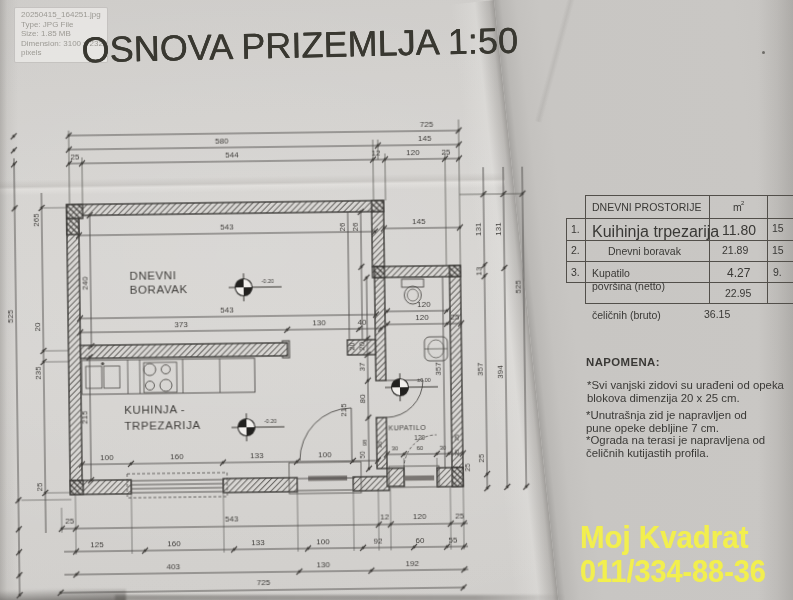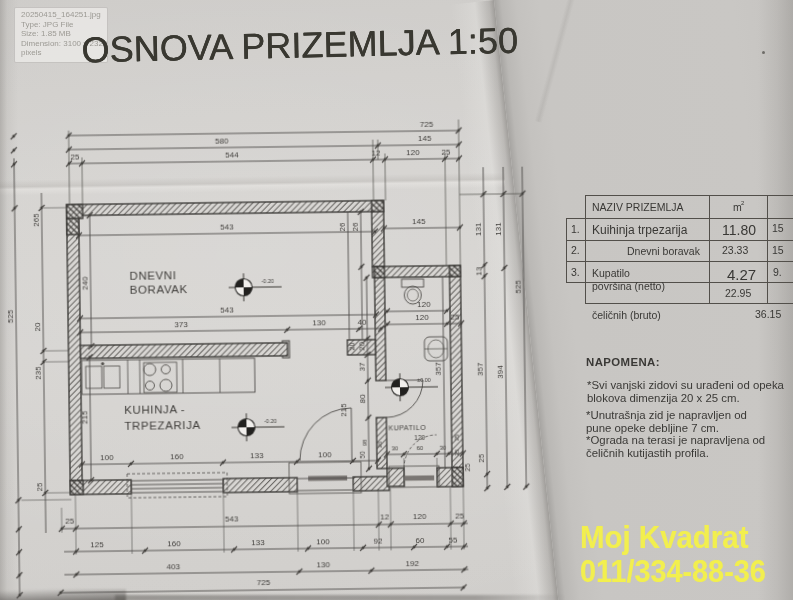--- a/index.html
+++ b/index.html
@@ -382,7 +382,7 @@
 <div class="abs" style="left:566px;top:218px;width:1px;height:64px;background:#524f4a"></div>
 <div class="abs" style="left:709px;top:195px;width:1px;height:108px;background:#524f4a"></div>
 <div class="abs" style="left:767px;top:195px;width:1px;height:108px;background:#524f4a"></div>
-<div class="abs" style="left:592px;top:201px;font-size:10.5px;color:#393835;white-space:nowrap">NAZIV PRIZEMLJA</div>
+<div class="abs" style="left:592px;top:201px;font-size:10.5px;color:#393835;white-space:nowrap">DNEVNI PROSTORIJE</div>
 <div class="abs" style="left:733px;top:201px;font-size:10.5px;color:#393835;white-space:nowrap">m</div>
 <div class="abs" style="left:741px;top:200px;font-size:6px;color:#393835;white-space:nowrap">2</div>
 <div class="abs" style="left:571px;top:223px;font-size:10.5px;color:#393835;white-space:nowrap">1.</div>

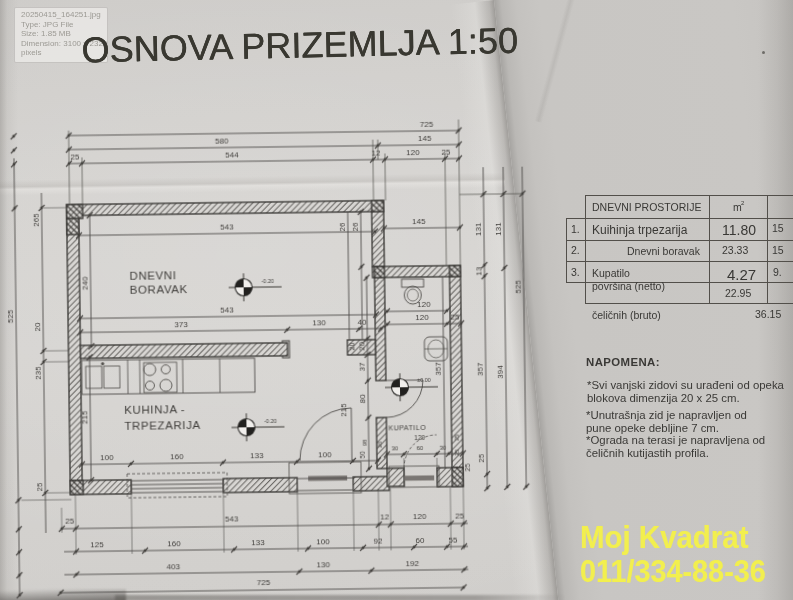--- a/index.html
+++ b/index.html
@@ -386,7 +386,7 @@
 <div class="abs" style="left:733px;top:201px;font-size:10.5px;color:#393835;white-space:nowrap">m</div>
 <div class="abs" style="left:741px;top:200px;font-size:6px;color:#393835;white-space:nowrap">2</div>
 <div class="abs" style="left:571px;top:223px;font-size:10.5px;color:#393835;white-space:nowrap">1.</div>
-<div class="abs" style="left:592px;top:223px;font-size:12px;color:#393835;white-space:nowrap">Kuihinja trpezarija</div>
+<div class="abs" style="left:592px;top:223px;font-size:16px;color:#393835;white-space:nowrap">Kuihinja trpezarija</div>
 <div class="abs" style="left:722px;top:222px;font-size:14px;color:#393835;white-space:nowrap">11.80</div>
 <div class="abs" style="left:772px;top:222px;font-size:10.5px;color:#393835;white-space:nowrap">15</div>
 <div class="abs" style="left:571px;top:244px;font-size:10.5px;color:#393835;white-space:nowrap">2.</div>

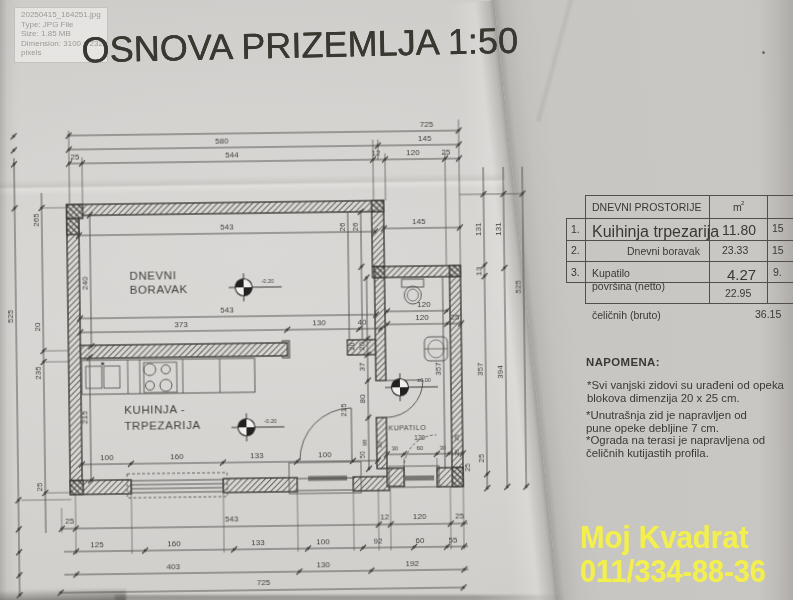--- a/index.html
+++ b/index.html
@@ -390,7 +390,7 @@
 <div class="abs" style="left:722px;top:222px;font-size:14px;color:#393835;white-space:nowrap">11.80</div>
 <div class="abs" style="left:772px;top:222px;font-size:10.5px;color:#393835;white-space:nowrap">15</div>
 <div class="abs" style="left:571px;top:244px;font-size:10.5px;color:#393835;white-space:nowrap">2.</div>
-<div class="abs" style="left:627px;top:245px;font-size:10.5px;color:#393835;white-space:nowrap">Dnevni boravak</div>
+<div class="abs" style="left:608px;top:245px;font-size:10.5px;color:#393835;white-space:nowrap">Dnevni boravak</div>
 <div class="abs" style="left:722px;top:244px;font-size:10.5px;color:#393835;white-space:nowrap">23.33</div>
 <div class="abs" style="left:772px;top:244px;font-size:10.5px;color:#393835;white-space:nowrap">15</div>
 <div class="abs" style="left:571px;top:266px;font-size:10.5px;color:#393835;white-space:nowrap">3.</div>

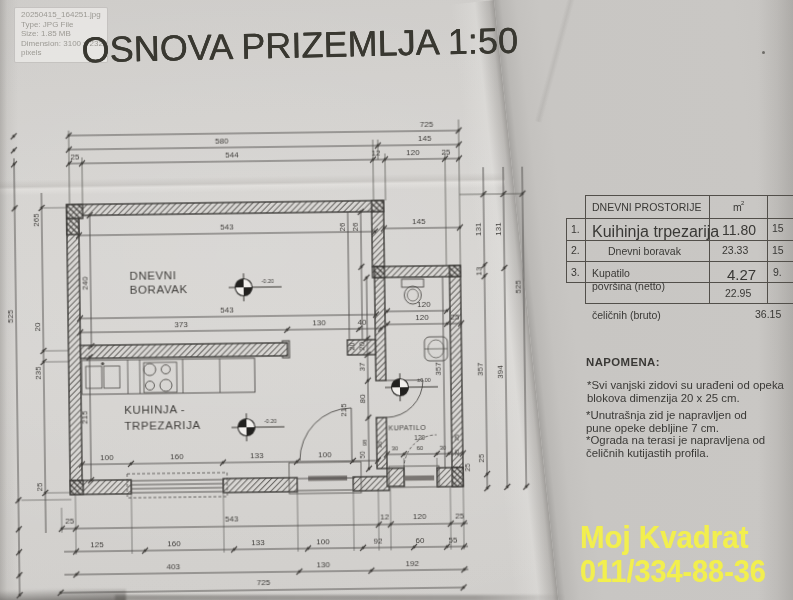--- a/index.html
+++ b/index.html
@@ -391,7 +391,7 @@
 <div class="abs" style="left:772px;top:222px;font-size:10.5px;color:#393835;white-space:nowrap">15</div>
 <div class="abs" style="left:571px;top:244px;font-size:10.5px;color:#393835;white-space:nowrap">2.</div>
 <div class="abs" style="left:608px;top:245px;font-size:10.5px;color:#393835;white-space:nowrap">Dnevni boravak</div>
-<div class="abs" style="left:722px;top:244px;font-size:10.5px;color:#393835;white-space:nowrap">23.33</div>
+<div class="abs" style="left:722px;top:244px;font-size:10.5px;color:#393835;white-space:nowrap">21.89</div>
 <div class="abs" style="left:772px;top:244px;font-size:10.5px;color:#393835;white-space:nowrap">15</div>
 <div class="abs" style="left:571px;top:266px;font-size:10.5px;color:#393835;white-space:nowrap">3.</div>
 <div class="abs" style="left:592px;top:267px;font-size:10.5px;color:#393835;white-space:nowrap">Kupatilo</div>

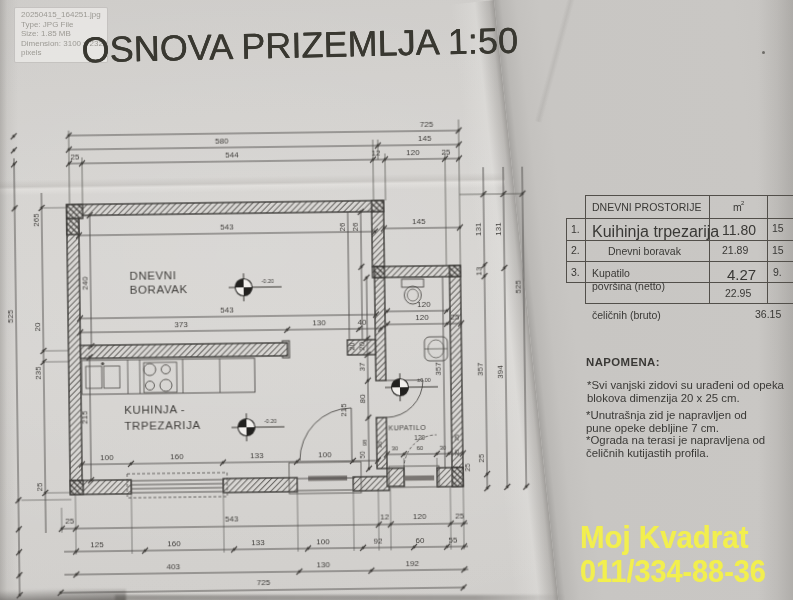--- a/index.html
+++ b/index.html
@@ -395,7 +395,7 @@
 <div class="abs" style="left:772px;top:244px;font-size:10.5px;color:#393835;white-space:nowrap">15</div>
 <div class="abs" style="left:571px;top:266px;font-size:10.5px;color:#393835;white-space:nowrap">3.</div>
 <div class="abs" style="left:592px;top:267px;font-size:10.5px;color:#393835;white-space:nowrap">Kupatilo</div>
-<div class="abs" style="left:727px;top:266px;font-size:15px;color:#393835;white-space:nowrap">4.27</div>
+<div class="abs" style="left:727px;top:266px;font-size:12px;color:#393835;white-space:nowrap">4.27</div>
 <div class="abs" style="left:773px;top:266px;font-size:10.5px;color:#393835;white-space:nowrap">9.</div>
 <div class="abs" style="left:592px;top:280px;font-size:10.5px;color:#393835;white-space:nowrap">površina (netto)</div>
 <div class="abs" style="left:725px;top:287px;font-size:10.5px;color:#393835;white-space:nowrap">22.95</div>

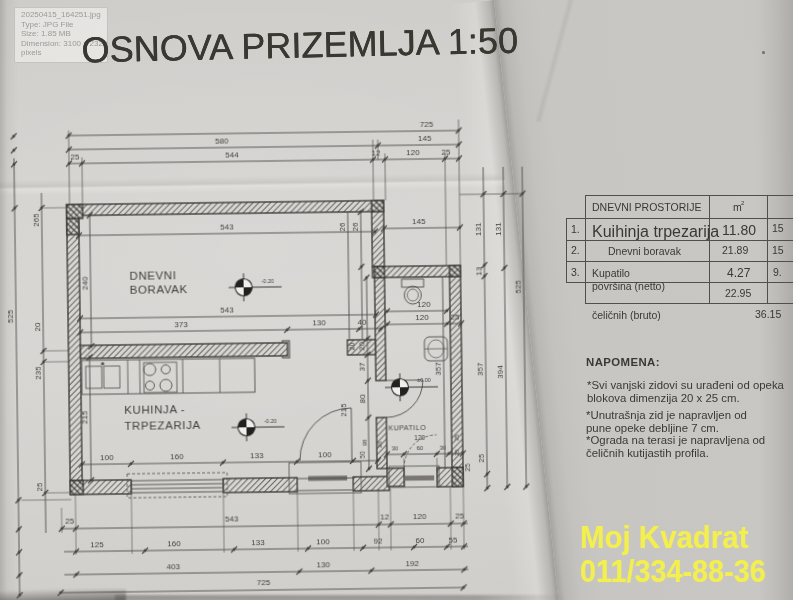--- a/index.html
+++ b/index.html
@@ -400,7 +400,7 @@
 <div class="abs" style="left:592px;top:280px;font-size:10.5px;color:#393835;white-space:nowrap">površina (netto)</div>
 <div class="abs" style="left:725px;top:287px;font-size:10.5px;color:#393835;white-space:nowrap">22.95</div>
 <div class="abs" style="left:592px;top:309px;font-size:10.5px;color:#393835;white-space:nowrap">čeličnih (bruto)</div>
-<div class="abs" style="left:755px;top:308px;font-size:10.5px;color:#393835;white-space:nowrap">36.15</div>
+<div class="abs" style="left:704px;top:308px;font-size:10.5px;color:#393835;white-space:nowrap">36.15</div>
   </div>
 <div class="abs nt" style="left:586px;top:356px;font-weight:bold;letter-spacing:0.4px">NAPOMENA:</div>
 <div class="abs nt" style="left:587px;top:379px;width:230px">*Svi vanjski zidovi su urađeni od opeka<br>blokova dimenzija 20 x 25 cm.</div>

